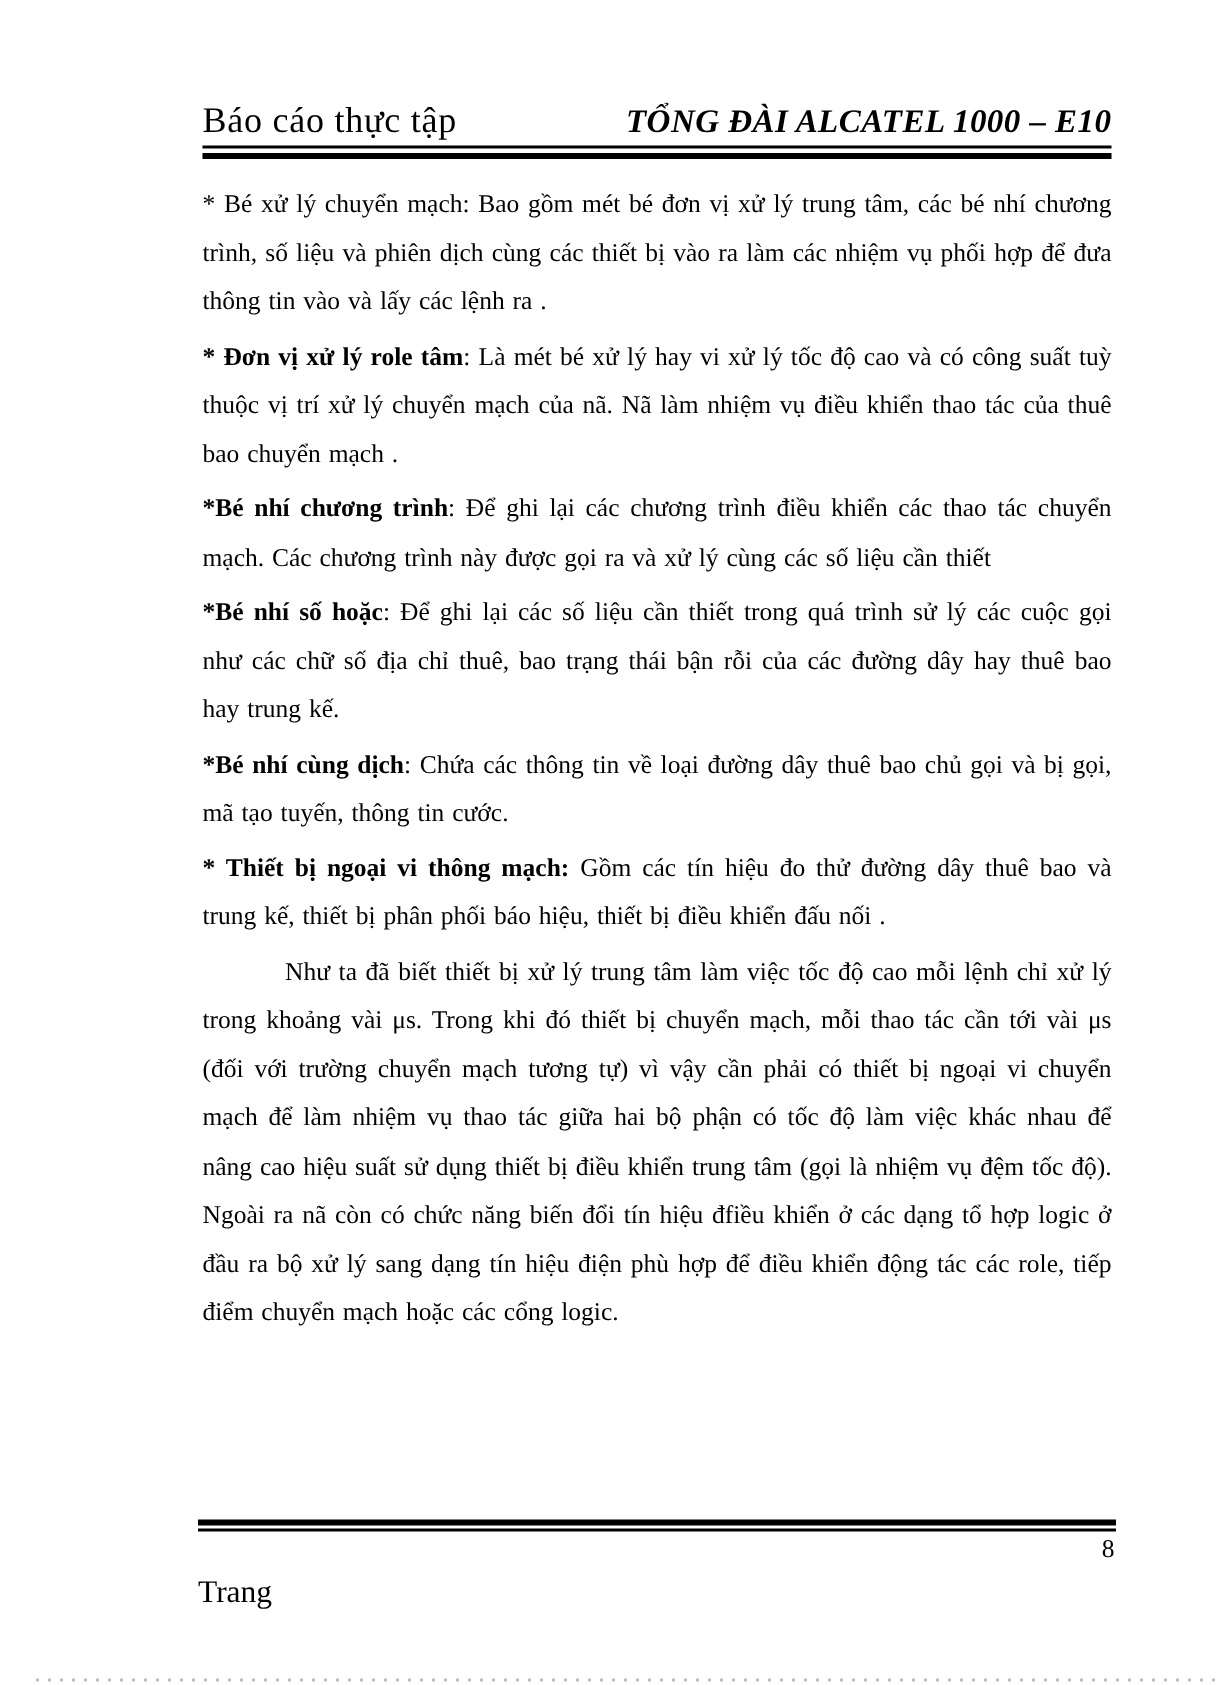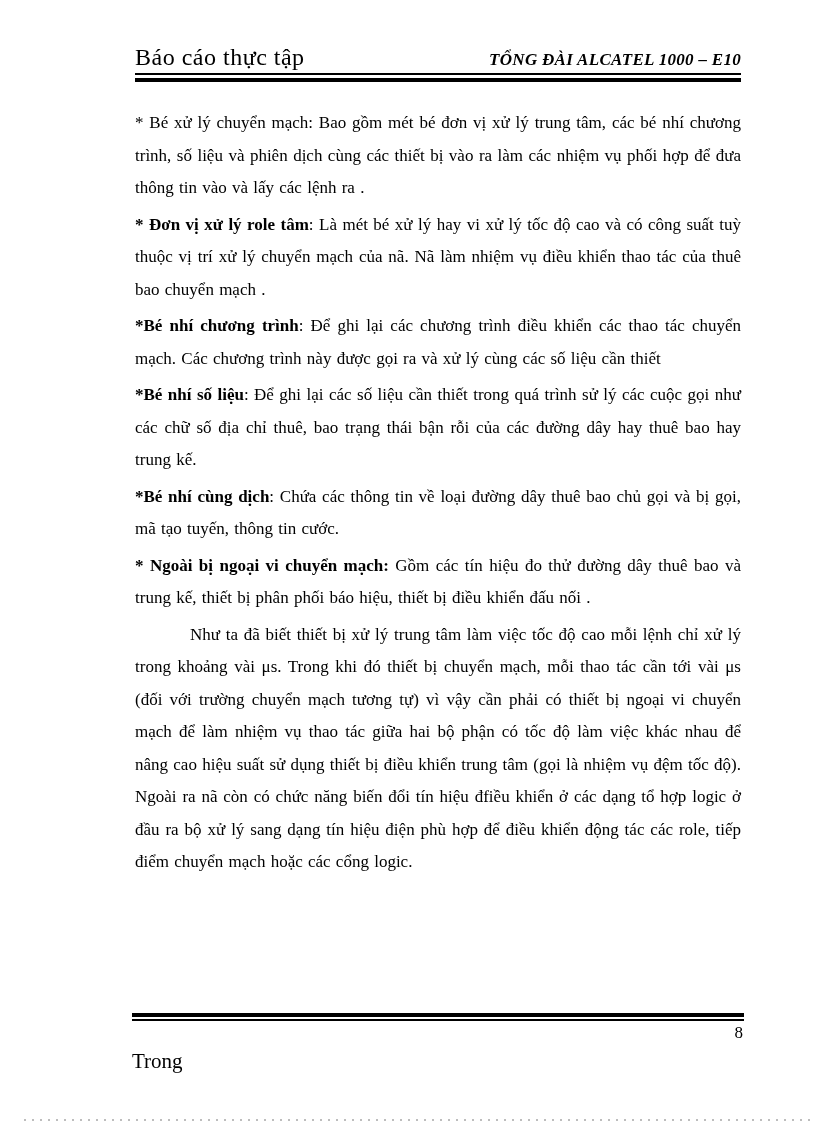--- a/index.html
+++ b/index.html
@@ -26,7 +26,7 @@
     display: flex;
     justify-content: space-between;
     align-items: baseline;
-    padding-top: 44px;
+    padding-top: 68px;
     padding-bottom: 2px;
     border-bottom: 2px solid #000;
   }

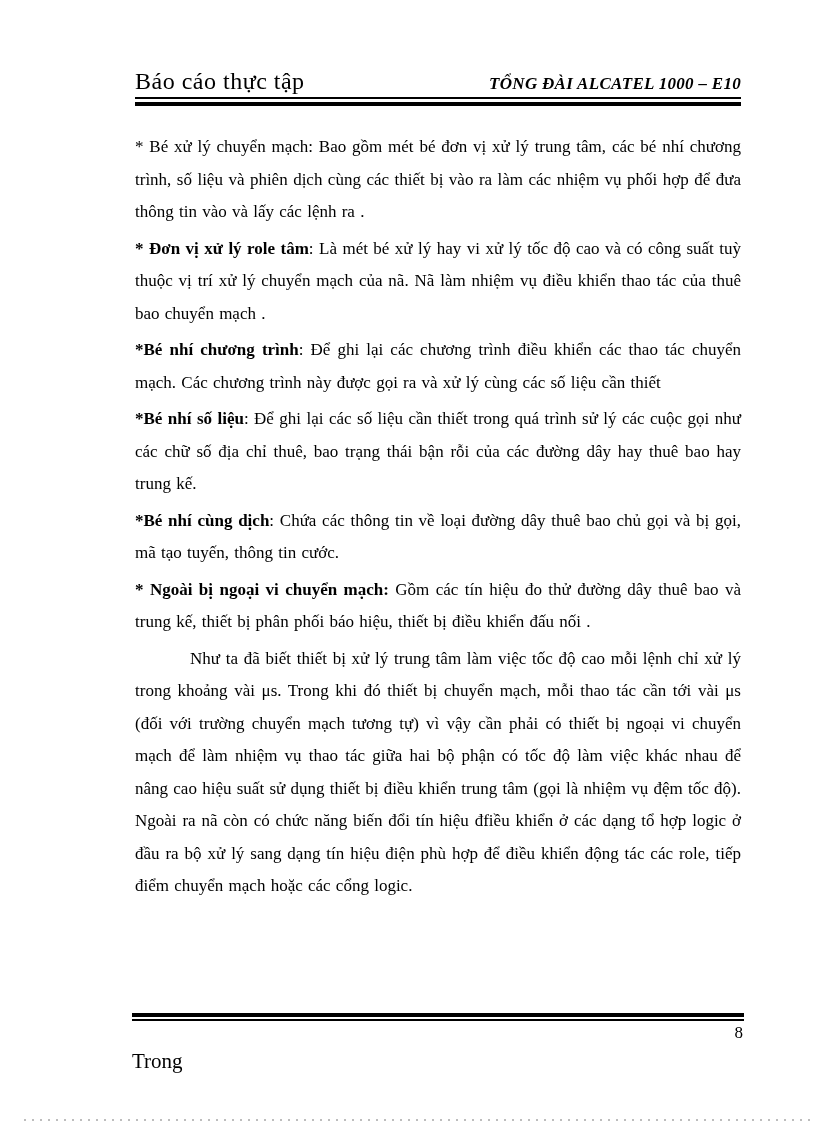--- a/index.html
+++ b/index.html
@@ -36,7 +36,7 @@
     letter-spacing: 0.5px;
   }
   .header-right {
-    font-size: 17px;
+    font-size: 22px;
     font-weight: bold;
     font-style: italic;
     letter-spacing: 0.3px;

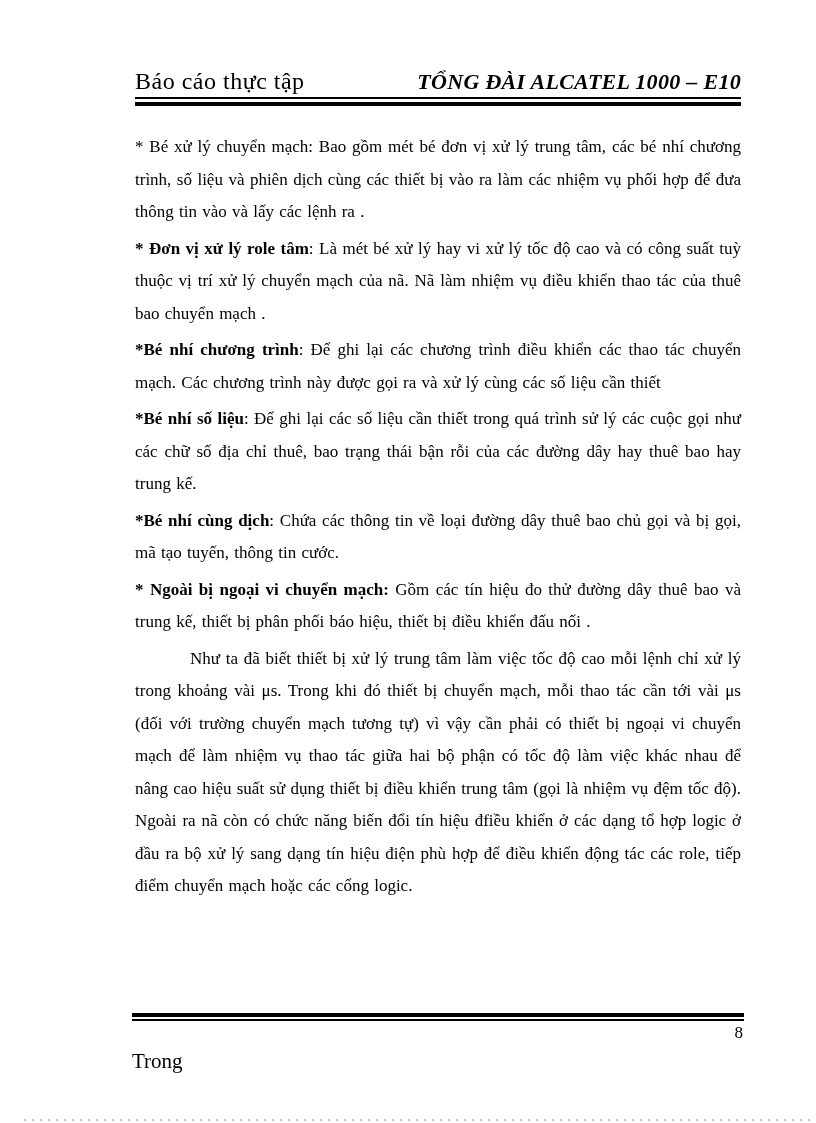--- a/index.html
+++ b/index.html
@@ -48,7 +48,7 @@
   }
   
   .doc-body {
-    margin-top: 25px;
+    margin-top: 14px;
   }
   .para {
     margin: 0 0 4px 0;

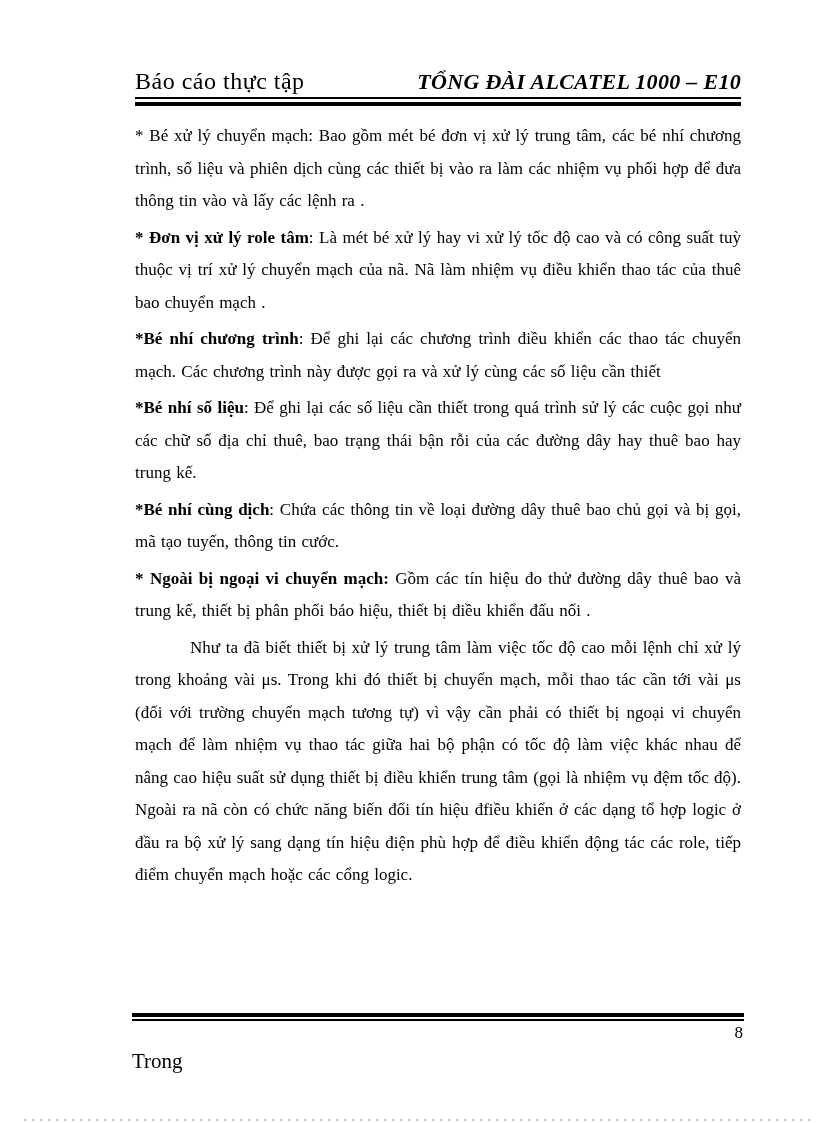--- a/index.html
+++ b/index.html
@@ -105,7 +105,7 @@
       <p class="para">* Bé xử lý chuyển mạch: Bao gồm mét bé đơn vị xử lý trung tâm, các bé nhí chương trình, số liệu và phiên dịch cùng các thiết bị vào ra làm các nhiệm vụ phối hợp để đưa thông tin vào và lấy các lệnh ra .</p>
       <p class="para"><b>* Đơn vị xử lý role tâm</b>: Là mét bé xử lý hay vi xử lý tốc độ cao và có công suất tuỳ thuộc vị trí xử lý chuyển mạch của nã. Nã làm nhiệm vụ điều khiển thao tác của thuê bao chuyển mạch .</p>
       <p class="para"><b>*Bé nhí chương trình</b>: Để ghi lại các chương trình điều khiển các thao tác chuyển mạch. Các chương trình này được gọi ra và xử lý cùng các số liệu cần thiết</p>
-      <p class="para"><b>*Bé nhí số liệu</b>: Để ghi lại các số liệu cần thiết trong quá trình sử lý các cuộc gọi như các chữ số địa chỉ thuê, bao trạng thái bận rỗi của các đường dây hay thuê bao hay trung kế.</p>
+      <p class="para"><b>*Bé nhí số hoặc</b>: Để ghi lại các số liệu cần thiết trong quá trình sử lý các cuộc gọi như các chữ số địa chỉ thuê, bao trạng thái bận rỗi của các đường dây hay thuê bao hay trung kế.</p>
       <p class="para"><b>*Bé nhí cùng dịch</b>: Chứa các thông tin về loại đường dây thuê bao chủ gọi và bị gọi, mã tạo tuyến, thông tin cước.</p>
       <p class="para"><b>* Ngoài bị ngoại vi chuyển mạch:</b> Gồm các tín hiệu đo thử đường dây thuê bao và trung kế, thiết bị phân phối báo hiệu, thiết bị điều khiển đấu nối .</p>
       <p class="para indent">Như ta đã biết thiết bị xử lý trung tâm làm việc tốc độ cao mỗi lệnh chỉ xử lý trong khoảng vài μs. Trong khi đó thiết bị chuyển mạch, mỗi thao tác cần tới vài μs (đối với trường chuyển mạch tương tự) vì vậy cần phải có thiết bị ngoại vi chuyển mạch để làm nhiệm vụ thao tác giữa hai bộ phận có tốc độ làm việc khác nhau để nâng cao hiệu suất sử dụng thiết bị điều khiển trung tâm (gọi là nhiệm vụ đệm tốc độ). Ngoài ra nã còn có chức năng biến đổi tín hiệu đfiều khiển ở các dạng tổ hợp logic ở đầu ra bộ xử lý sang dạng tín hiệu điện phù hợp để điều khiển động tác các role, tiếp điểm chuyển mạch hoặc các cổng logic.</p>

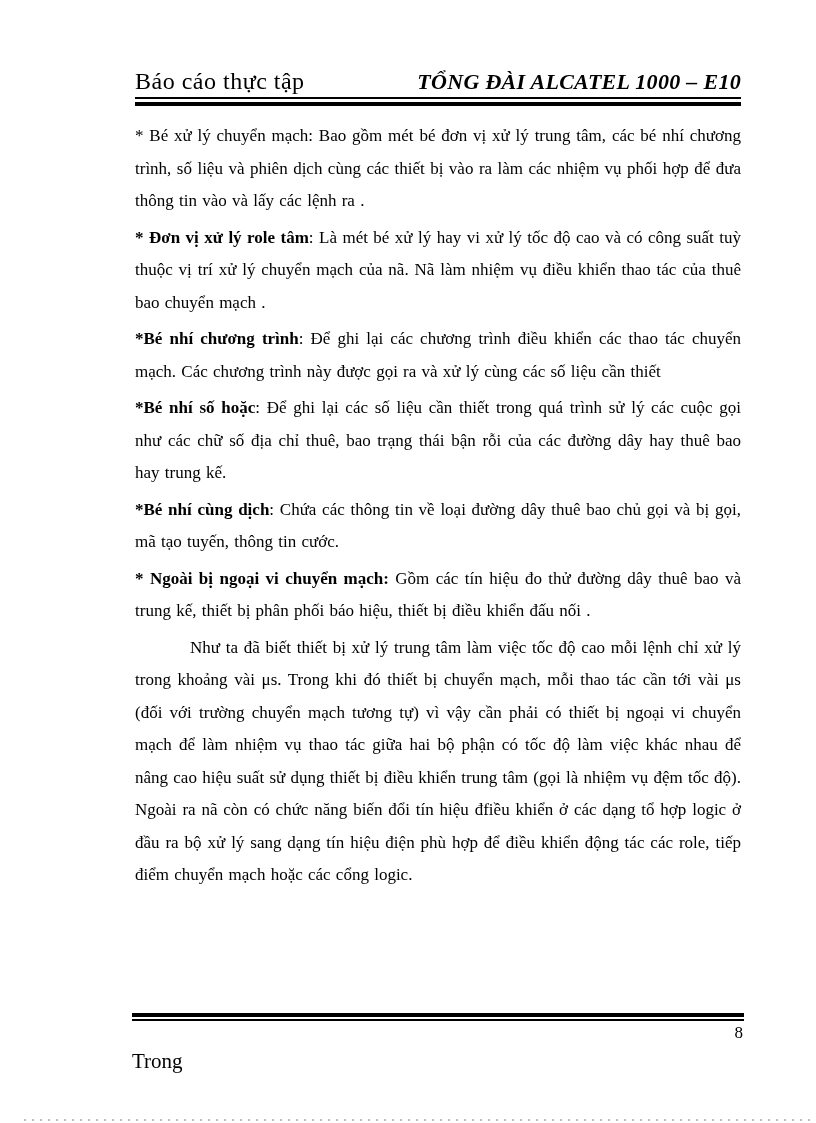--- a/index.html
+++ b/index.html
@@ -107,7 +107,7 @@
       <p class="para"><b>*Bé nhí chương trình</b>: Để ghi lại các chương trình điều khiển các thao tác chuyển mạch. Các chương trình này được gọi ra và xử lý cùng các số liệu cần thiết</p>
       <p class="para"><b>*Bé nhí số hoặc</b>: Để ghi lại các số liệu cần thiết trong quá trình sử lý các cuộc gọi như các chữ số địa chỉ thuê, bao trạng thái bận rỗi của các đường dây hay thuê bao hay trung kế.</p>
       <p class="para"><b>*Bé nhí cùng dịch</b>: Chứa các thông tin về loại đường dây thuê bao chủ gọi và bị gọi, mã tạo tuyến, thông tin cước.</p>
-      <p class="para"><b>* Ngoài bị ngoại vi chuyển mạch:</b> Gồm các tín hiệu đo thử đường dây thuê bao và trung kế, thiết bị phân phối báo hiệu, thiết bị điều khiển đấu nối .</p>
+      <p class="para"><b>* Thiết bị ngoại vi thông mạch:</b> Gồm các tín hiệu đo thử đường dây thuê bao và trung kế, thiết bị phân phối báo hiệu, thiết bị điều khiển đấu nối .</p>
       <p class="para indent">Như ta đã biết thiết bị xử lý trung tâm làm việc tốc độ cao mỗi lệnh chỉ xử lý trong khoảng vài μs. Trong khi đó thiết bị chuyển mạch, mỗi thao tác cần tới vài μs (đối với trường chuyển mạch tương tự) vì vậy cần phải có thiết bị ngoại vi chuyển mạch để làm nhiệm vụ thao tác giữa hai bộ phận có tốc độ làm việc khác nhau để nâng cao hiệu suất sử dụng thiết bị điều khiển trung tâm (gọi là nhiệm vụ đệm tốc độ). Ngoài ra nã còn có chức năng biến đổi tín hiệu đfiều khiển ở các dạng tổ hợp logic ở đầu ra bộ xử lý sang dạng tín hiệu điện phù hợp để điều khiển động tác các role, tiếp điểm chuyển mạch hoặc các cổng logic.</p>
     </div>
 

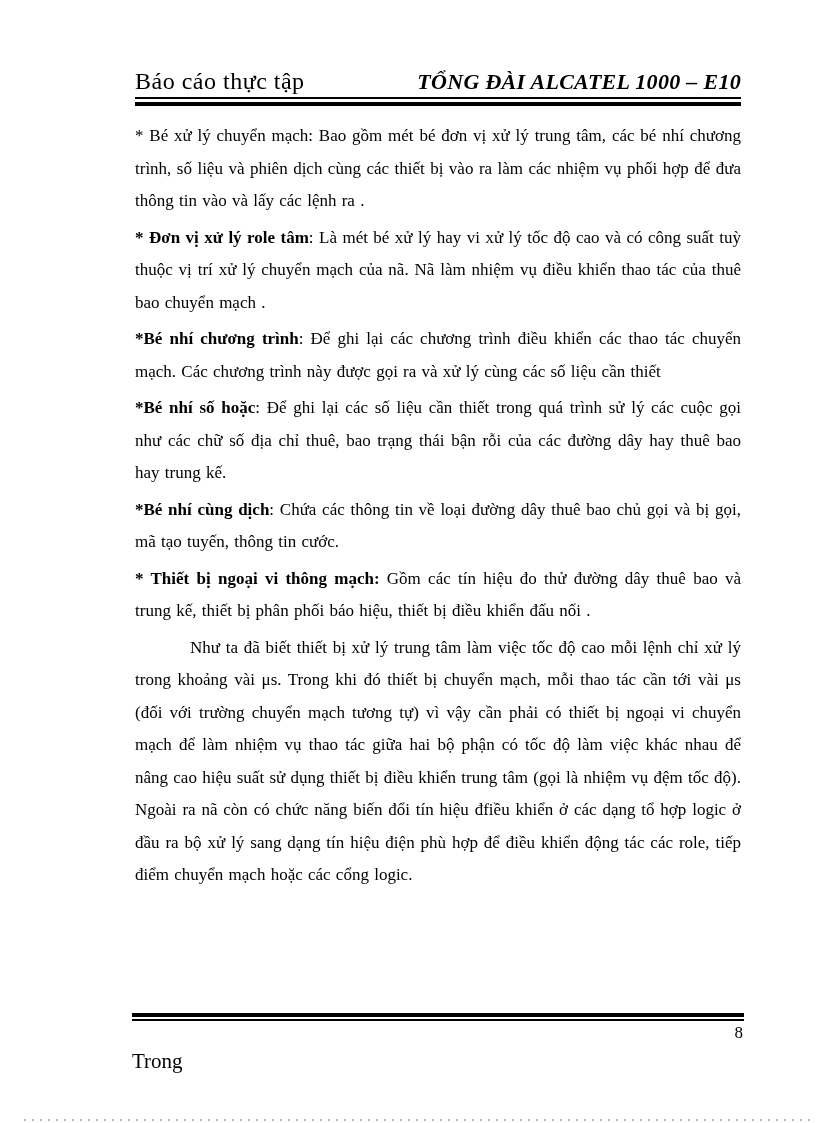--- a/index.html
+++ b/index.html
@@ -117,7 +117,7 @@
   <div class="rule-thick"></div>
   <div class="rule-thin"></div>
   <div class="page-number">8</div>
-  <div class="footer-label">Trong</div>
+  <div class="footer-label">Trang</div>
 </div>
 
 <div class="dotted-sep"></div>

